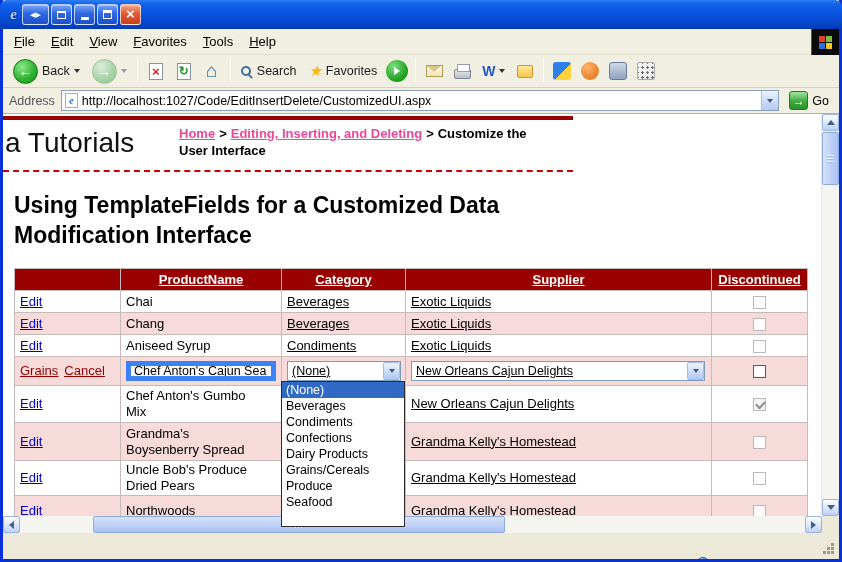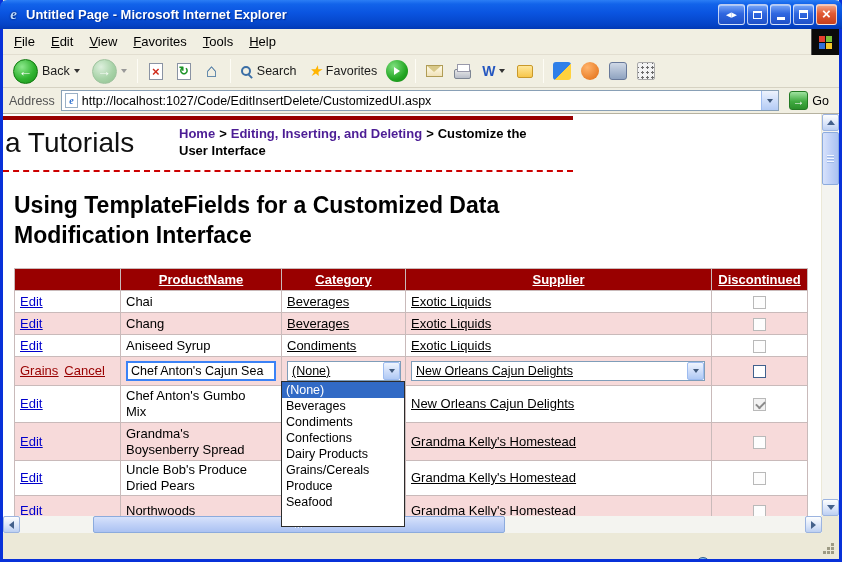--- a/index.html
+++ b/index.html
@@ -173,7 +173,6 @@
 
   <div class="titlebar">
     <span class="ie-icon">e</span>
-    <span class="title-text">Untitled Page - Microsoft Internet Explorer</span>
     <span class="win-buttons">
       <span class="tbtn wide"></span>
       <span class="tbtn">

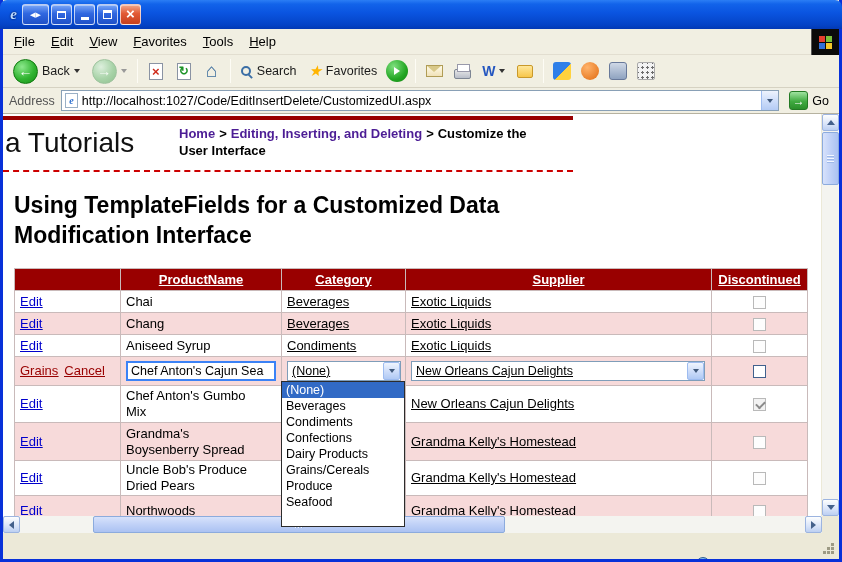--- a/index.html
+++ b/index.html
@@ -97,7 +97,7 @@
   .redbar { position:absolute; left:0; top:2px; width:570px; height:4px; background:#990000; }
   .site-title { position:absolute; left:2px; top:13px; font-size:28px; color:#111; white-space:nowrap; }
   .breadcrumb { position:absolute; left:176px; top:11px; width:368px; font-size:13px; font-weight:bold; line-height:17px; color:#000; }
-  .bc-link { color:#4c1d95; }
+  .bc-link { color:#ec4899; text-decoration:underline; }
   .bc-sep { margin:0 4px; }
   .dashline { position:absolute; left:0; top:56px; width:570px; border-top:2px dashed #cc0000; }
   .heading { position:absolute; left:11px; top:76px; width:490px; font-size:23px; font-weight:bold; line-height:30px; color:#000; }

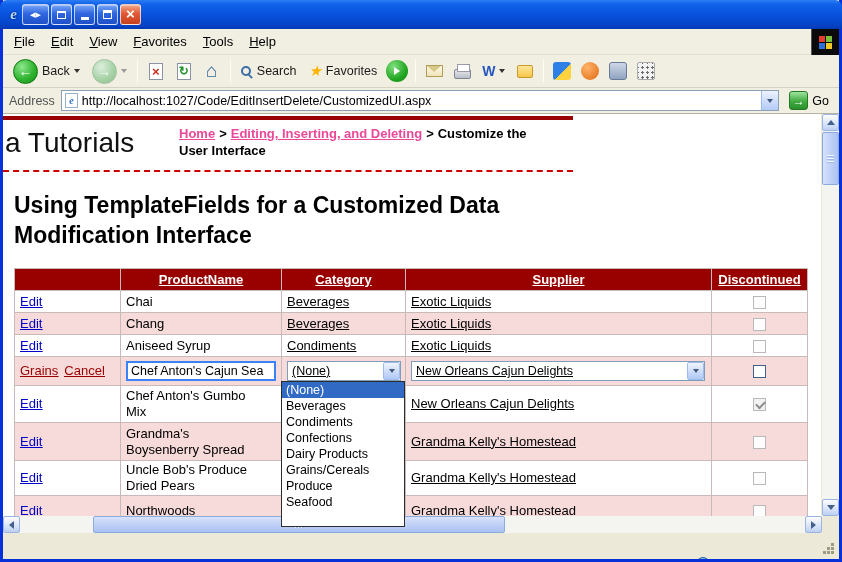--- a/index.html
+++ b/index.html
@@ -119,7 +119,7 @@
   .cb.checked { background:#f2f2f2; }
   .cb.checked::after { content:""; position:absolute; left:2px; top:2px; width:7px; height:4px;
     border-left:2px solid #8a8a8a; border-bottom:2px solid #8a8a8a; transform:rotate(-45deg); }
-  .txt { width:150px; height:20px; border:2px solid #3b82f6; font-size:12.5px; padding:1px 3px; font-family:inherit; color:#000; }
+  .txt { width:150px; height:20px; border:5px solid #3b82f6; font-size:12.5px; padding:1px 3px; font-family:inherit; color:#000; }
   .combo { height:20px; border:1px solid #7f9db9; background:#fff; display:flex; align-items:center; }
   .combo.cat { width:114px; } .combo.sup { width:294px; }
   .combo-text { flex:1; padding:0 4px; font-size:12.5px; white-space:nowrap; overflow:hidden; }

